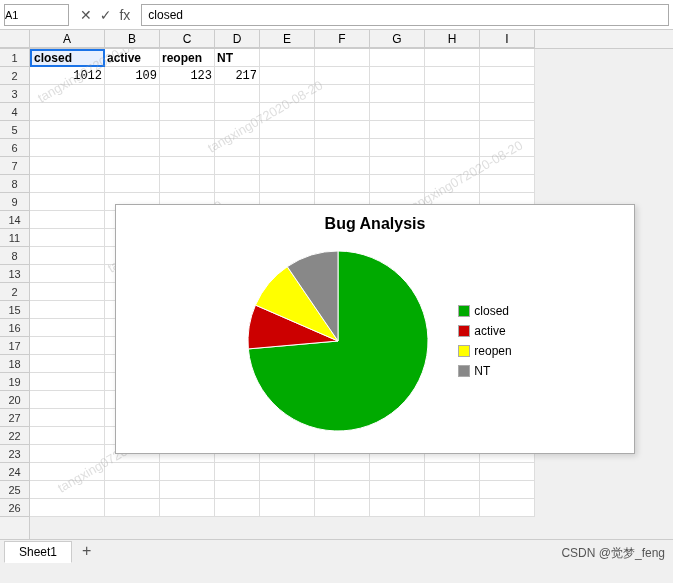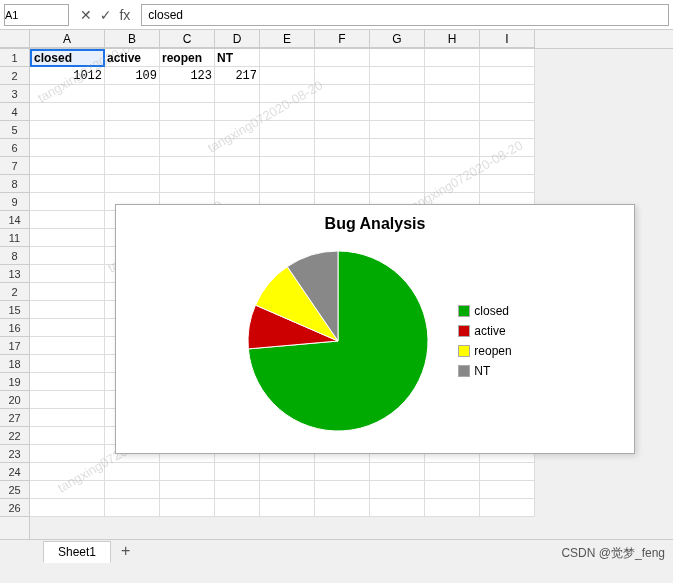--- a/index.html
+++ b/index.html
@@ -62,7 +62,7 @@
     
     .sheet-tabs { height: 24px; background: #f0f0f0; border-top: 1px solid #ccc; display: flex; align-items: flex-end; padding-left: 4px; }
     .sheet-tab { padding: 3px 14px; border: 1px solid #ccc; border-bottom: none; background: #fff; font-size: 12px; cursor: pointer; margin-right: 2px; }
-    .sheet-tab.active { background: #fff; border-bottom: 1px solid #fff; margin-left: 39px; }
+    .sheet-tab.active { background: #fff; border-bottom: 1px solid #fff; }
     .add-sheet { padding: 3px 8px; font-size: 16px; cursor: pointer; color: #555; }
 
     

